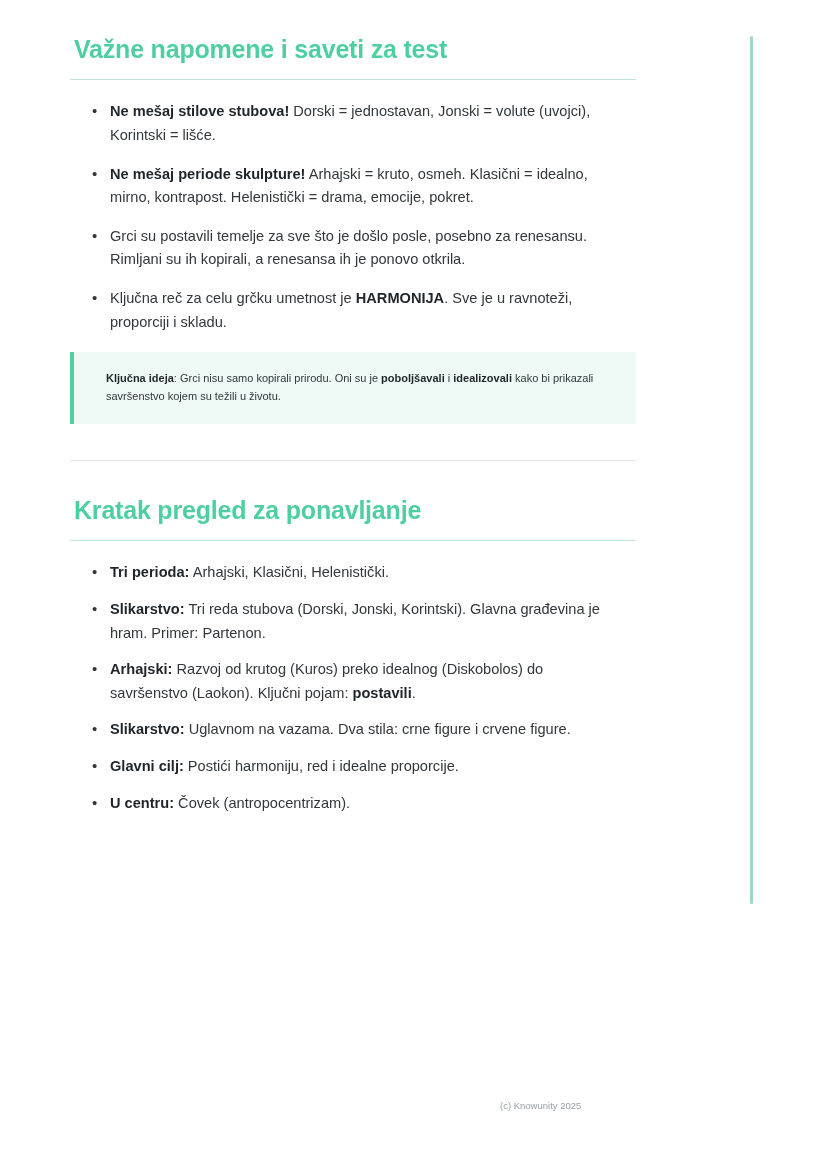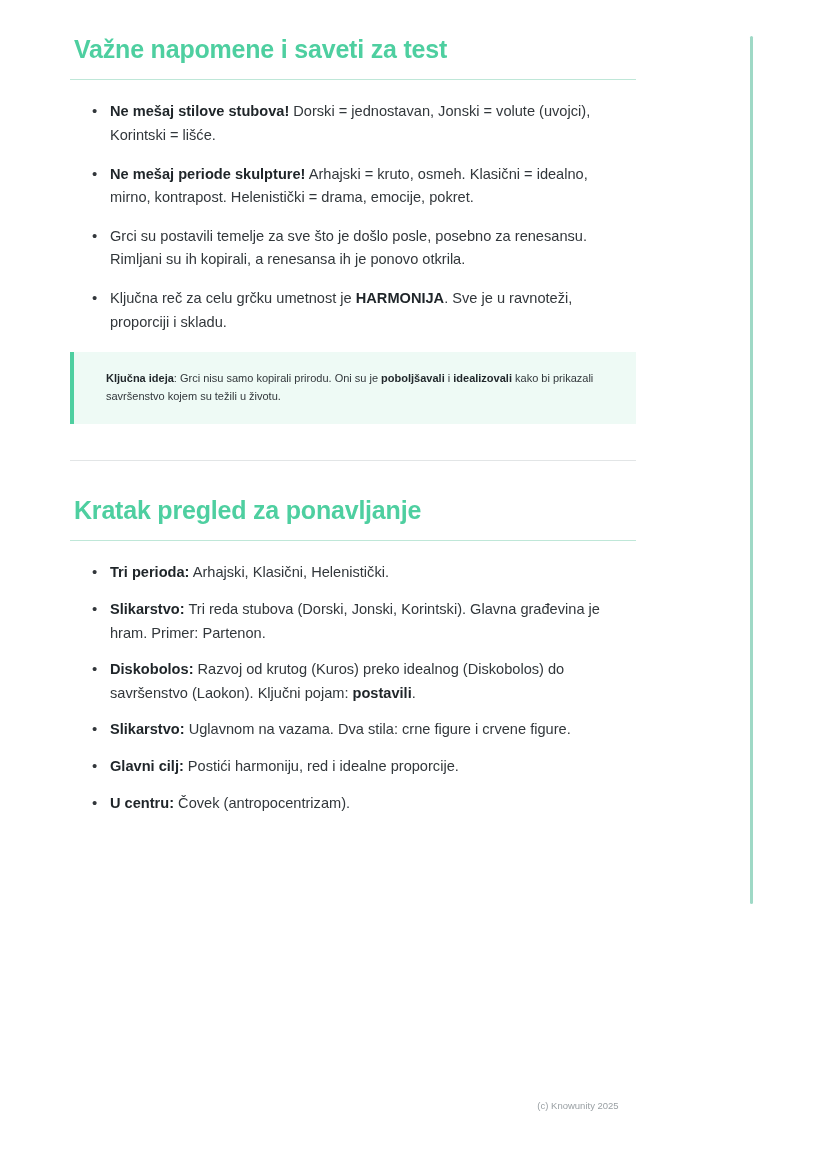--- a/index.html
+++ b/index.html
@@ -135,7 +135,7 @@
       <ul class="bullets">
           <li><b>Tri perioda:</b><span> Arhajski, Klasični, Helenistički.</span></li>
           <li><b>Slikarstvo:</b><span> Tri reda stubova (Dorski, Jonski, Korintski). Glavna građevina je hram. Primer: Partenon.</span></li>
-          <li><b>Diskobolos:</b><span> Razvoj od krutog (Kuros) preko idealnog (Diskobolos) do savršenstvo (Laokon). Ključni pojam: </span><b>postavili</b><span>.</span></li>
+          <li><b>Arhajski:</b><span> Razvoj od krutog (Kuros) preko idealnog (Diskobolos) do savršenstvo (Laokon). Ključni pojam: </span><b>postavili</b><span>.</span></li>
           <li><b>Slikarstvo:</b><span> Uglavnom na vazama. Dva stila: crne figure i crvene figure.</span></li>
           <li><b>Glavni cilj:</b><span> Postići harmoniju, red i idealne proporcije.</span></li>
           <li><b>U centru:</b><span> Čovek (antropocentrizam).</span></li>

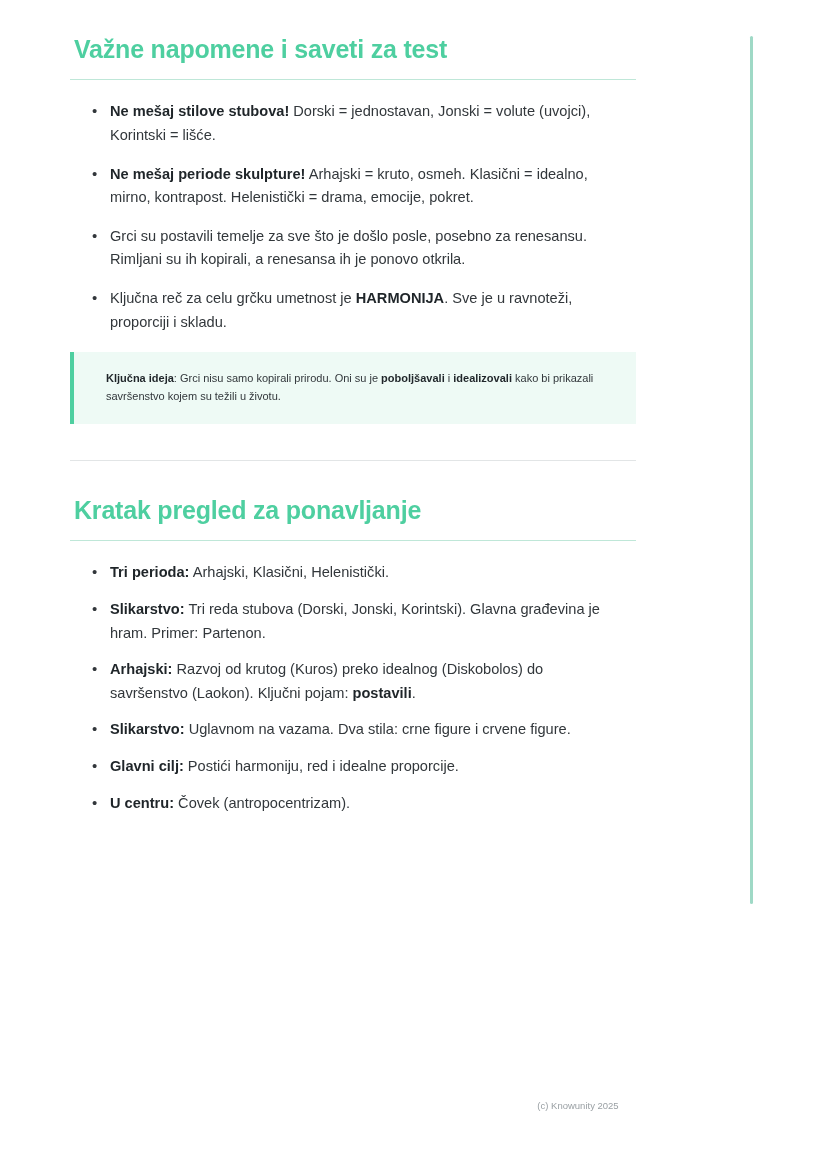--- a/index.html
+++ b/index.html
@@ -100,7 +100,6 @@
     left: 0;
     top: 1100px;
     width: 656px;
-    text-align: center;
     font-size: 9.5px;
     color: #9aa0a4;
   }

